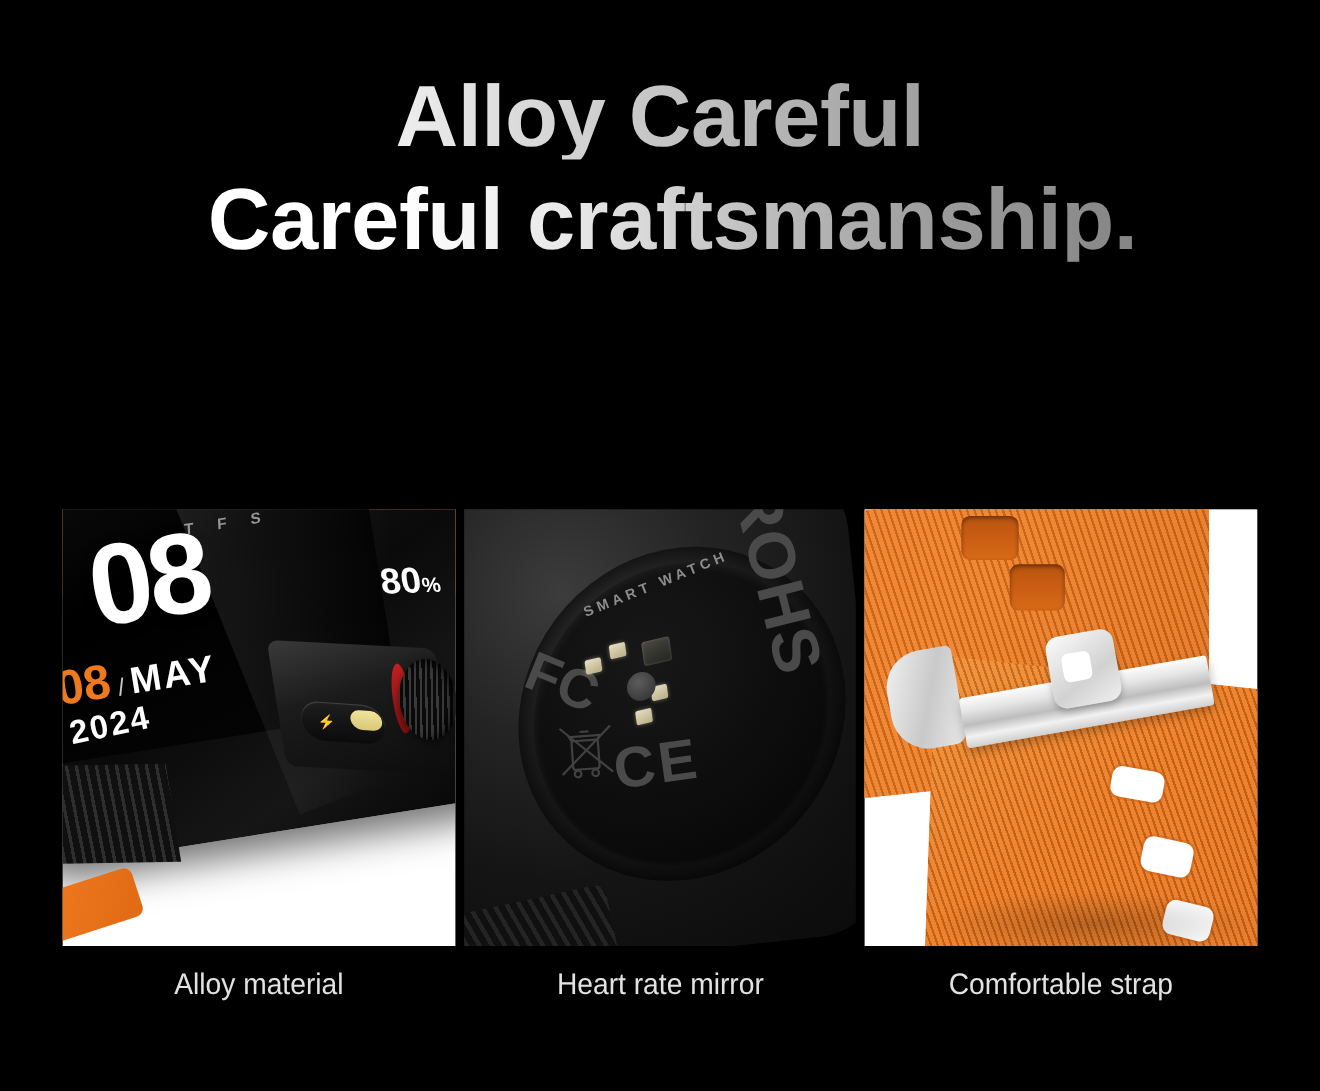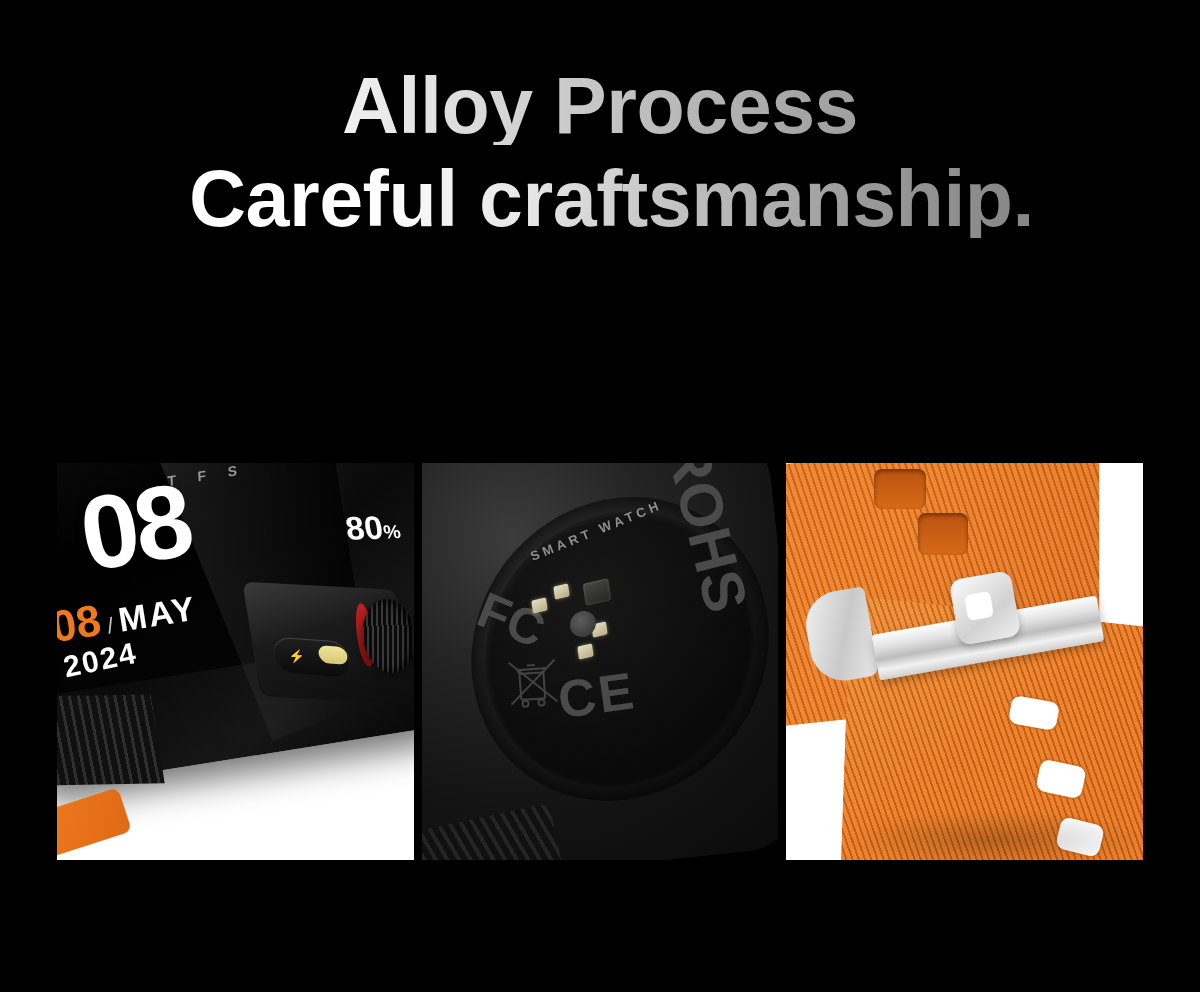--- a/index.html
+++ b/index.html
@@ -345,7 +345,7 @@
 <div class="page">
 
   <div class="headline">
-    <div class="hl-line hl-line-1">Alloy Process</div>
+    <div class="hl-line hl-line-1">Alloy Careful</div>
     <div class="hl-line hl-line-2">Careful craftsmanship.</div>
   </div>
 

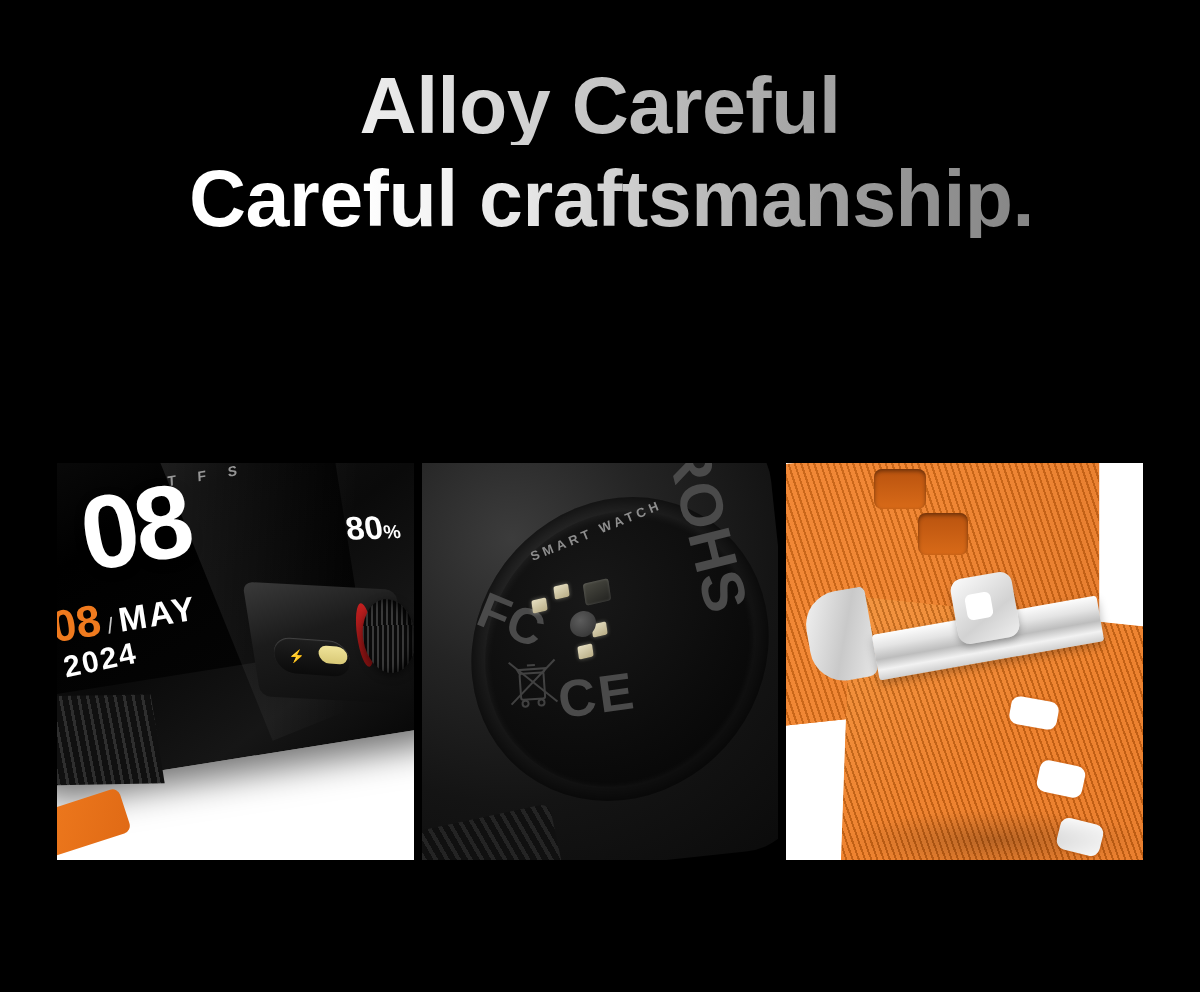--- a/index.html
+++ b/index.html
@@ -431,6 +431,11 @@
 
   </div>
 
+  <div class="caption-row">
+    <div class="caption">Alloy material</div>
+    <div class="caption">Heart rate mirror</div>
+    <div class="caption">Comfortable strap</div>
+  </div>
 
 </div>
 

